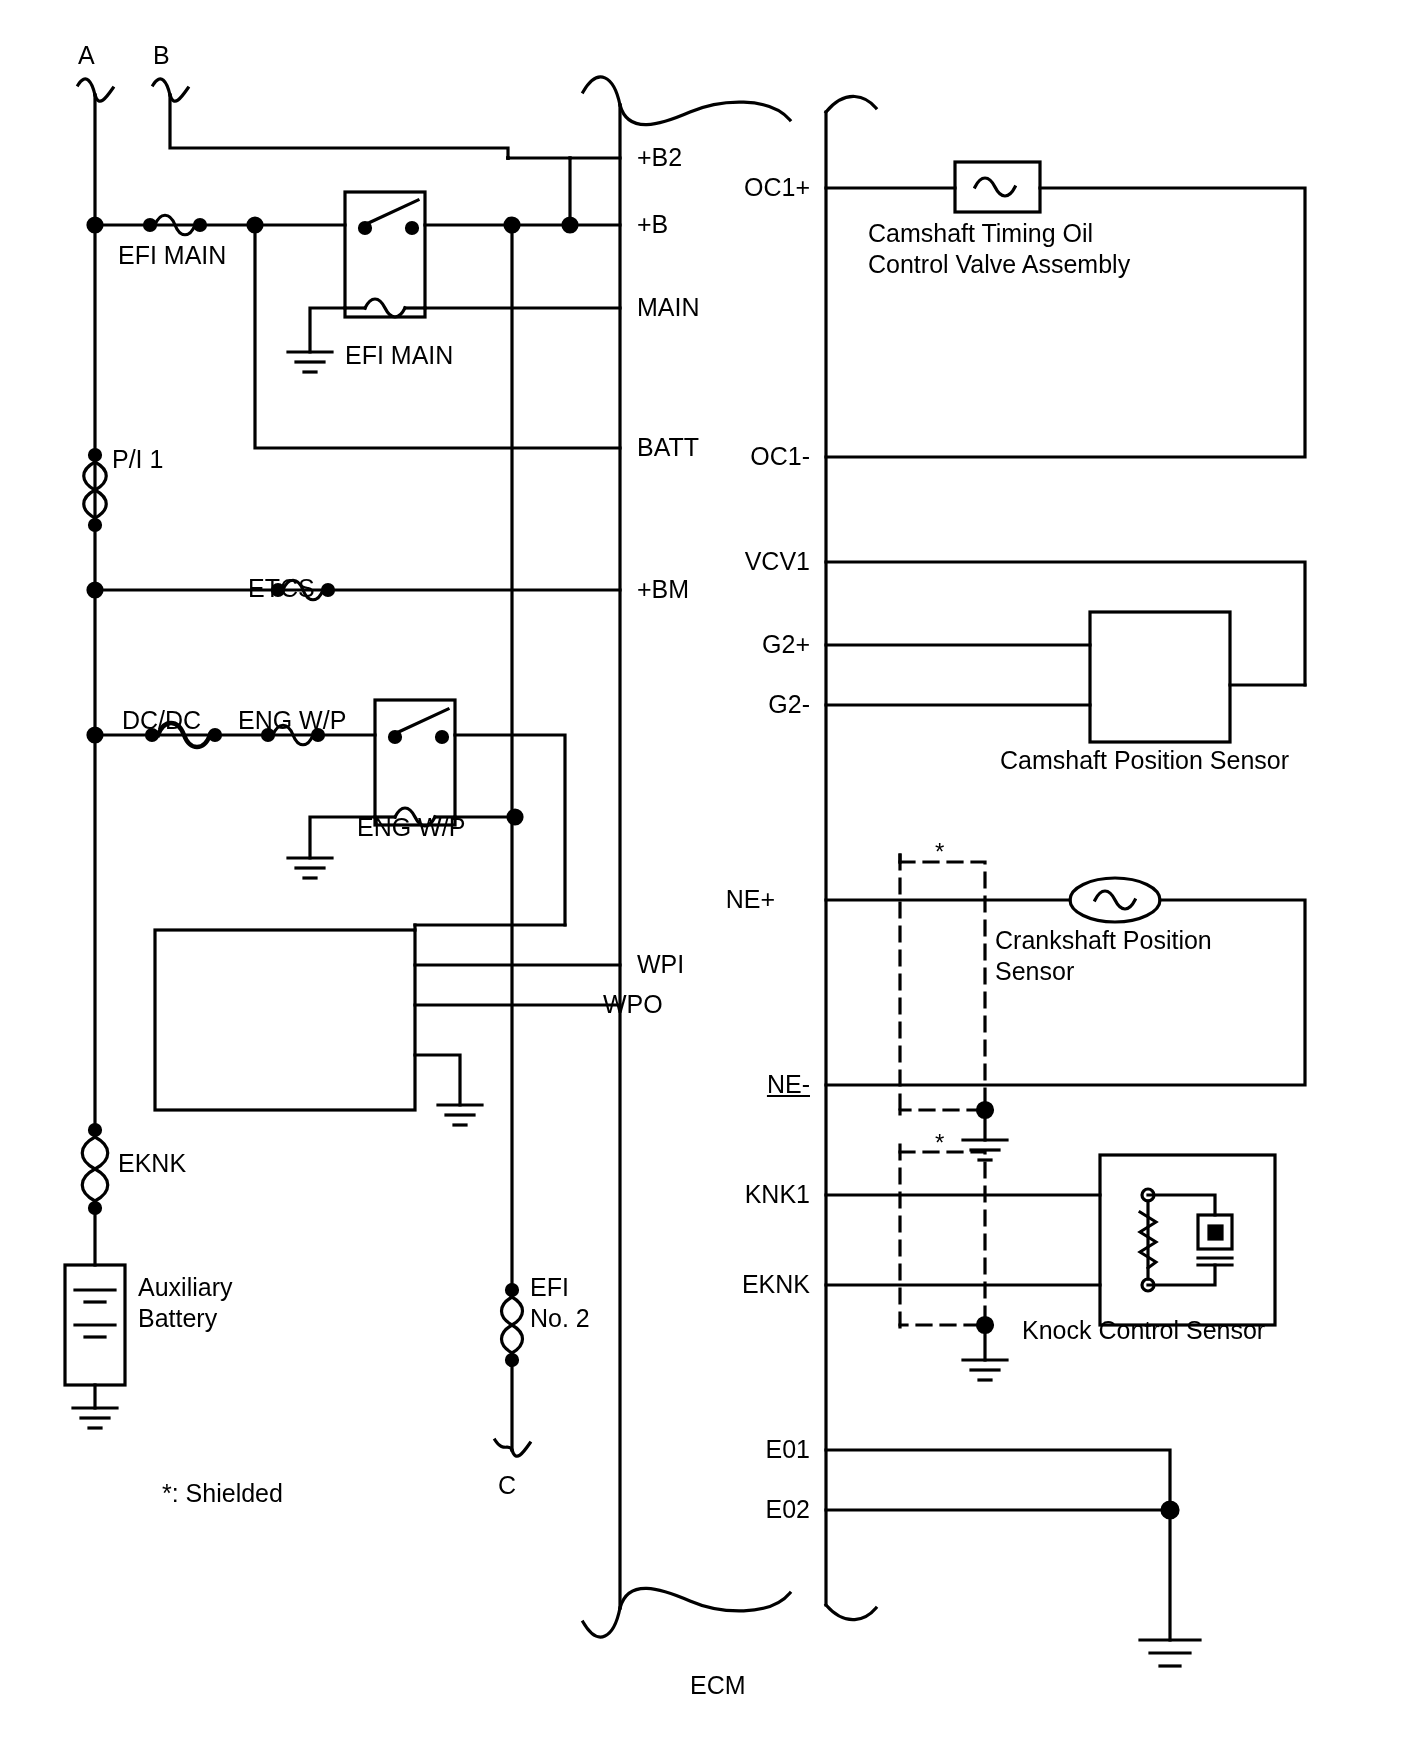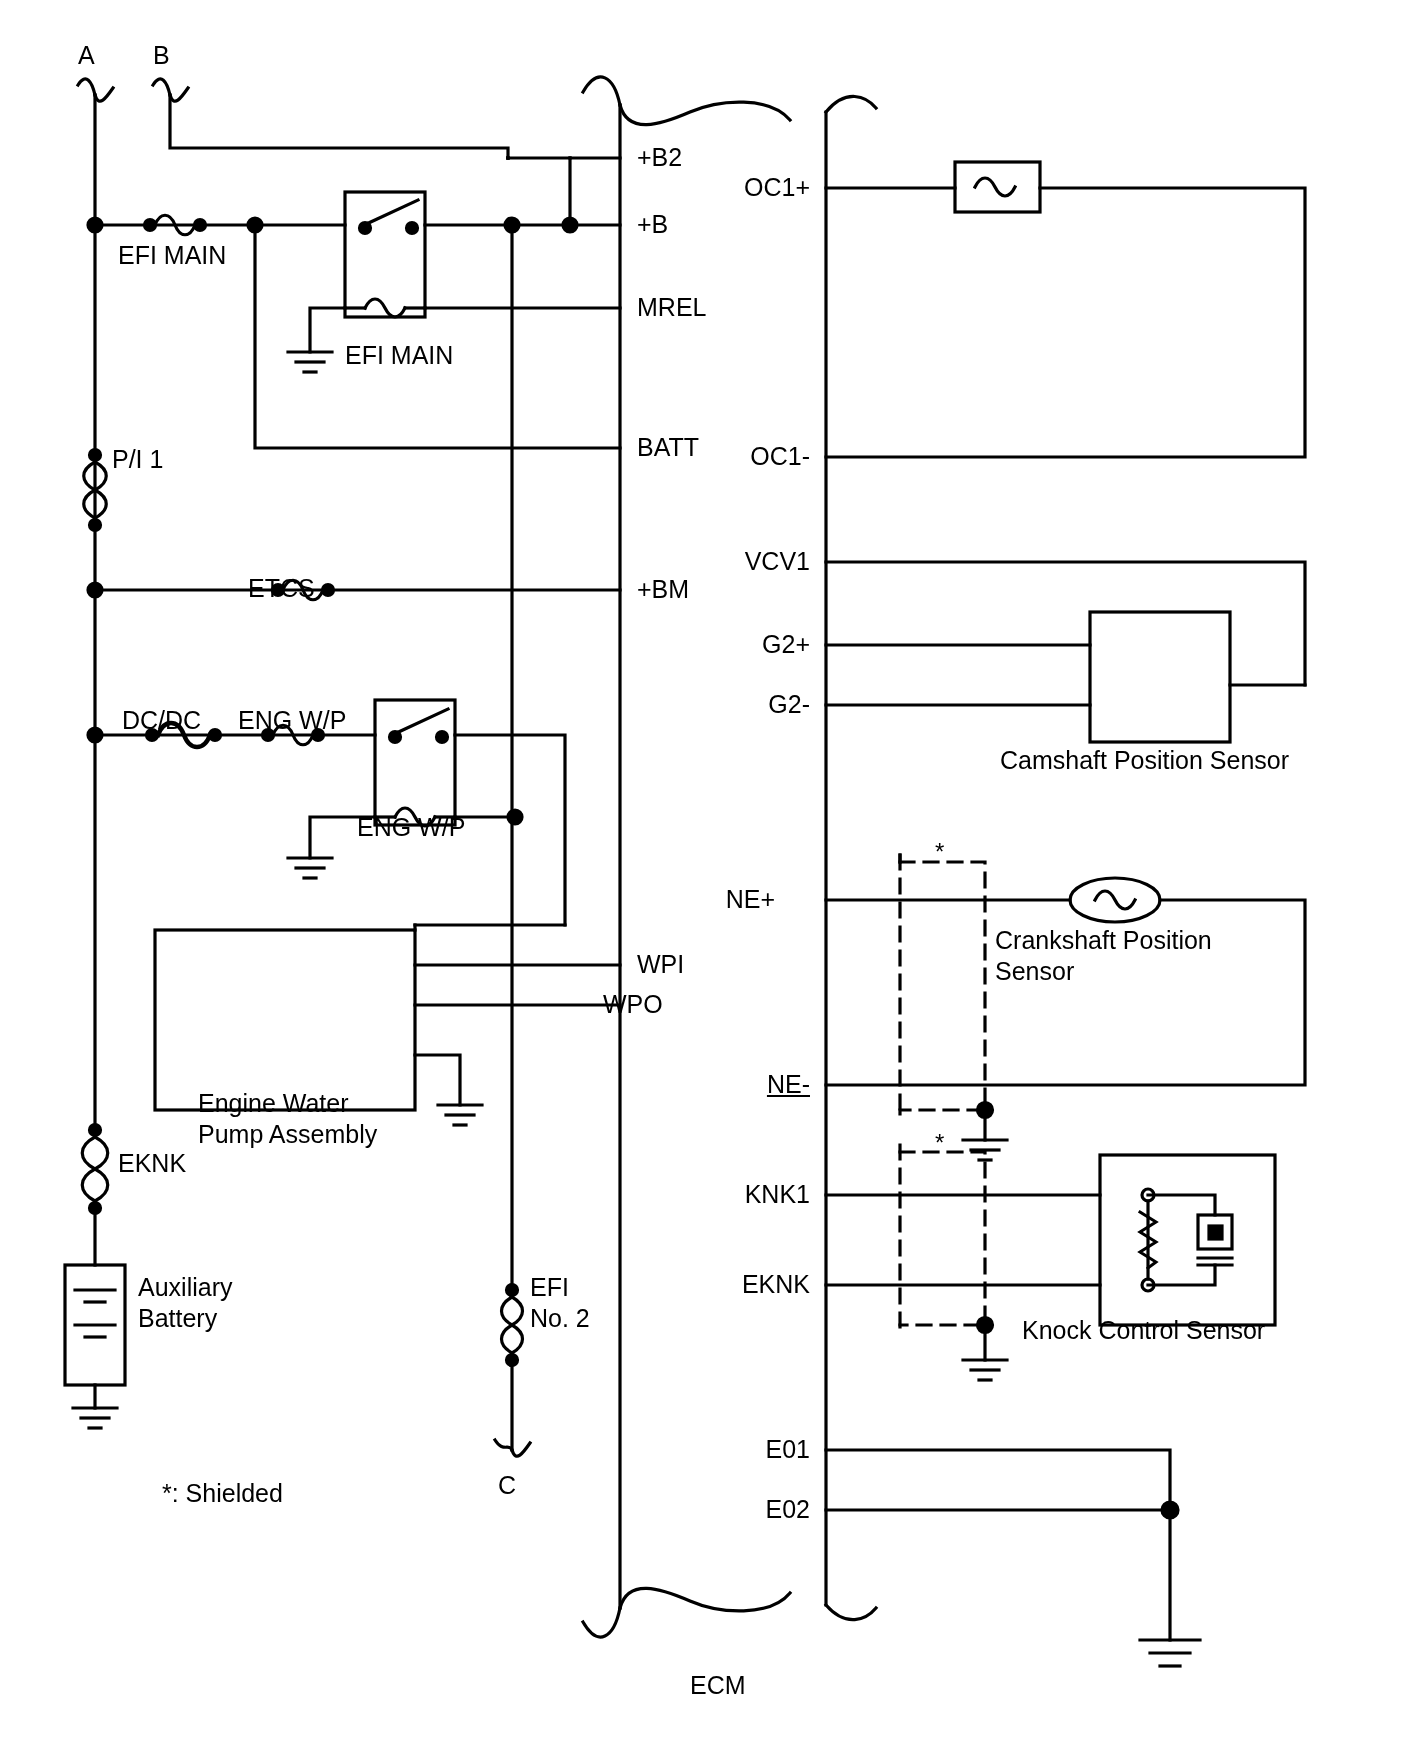--- a/index.html
+++ b/index.html
@@ -331,6 +331,8 @@
 No. 2</div>
   <div class="lbl" style="left:498px; top:1470px;">C</div>
 
+  <div class="lbl" style="left:868px; top:218px;">Camshaft Timing Oil
+Control Valve Assembly</div>
   <div class="lbl" style="left:1000px; top:745px;">Camshaft Position Sensor</div>
   <div class="lbl" style="left:995px; top:925px;">Crankshaft Position
 Sensor</div>

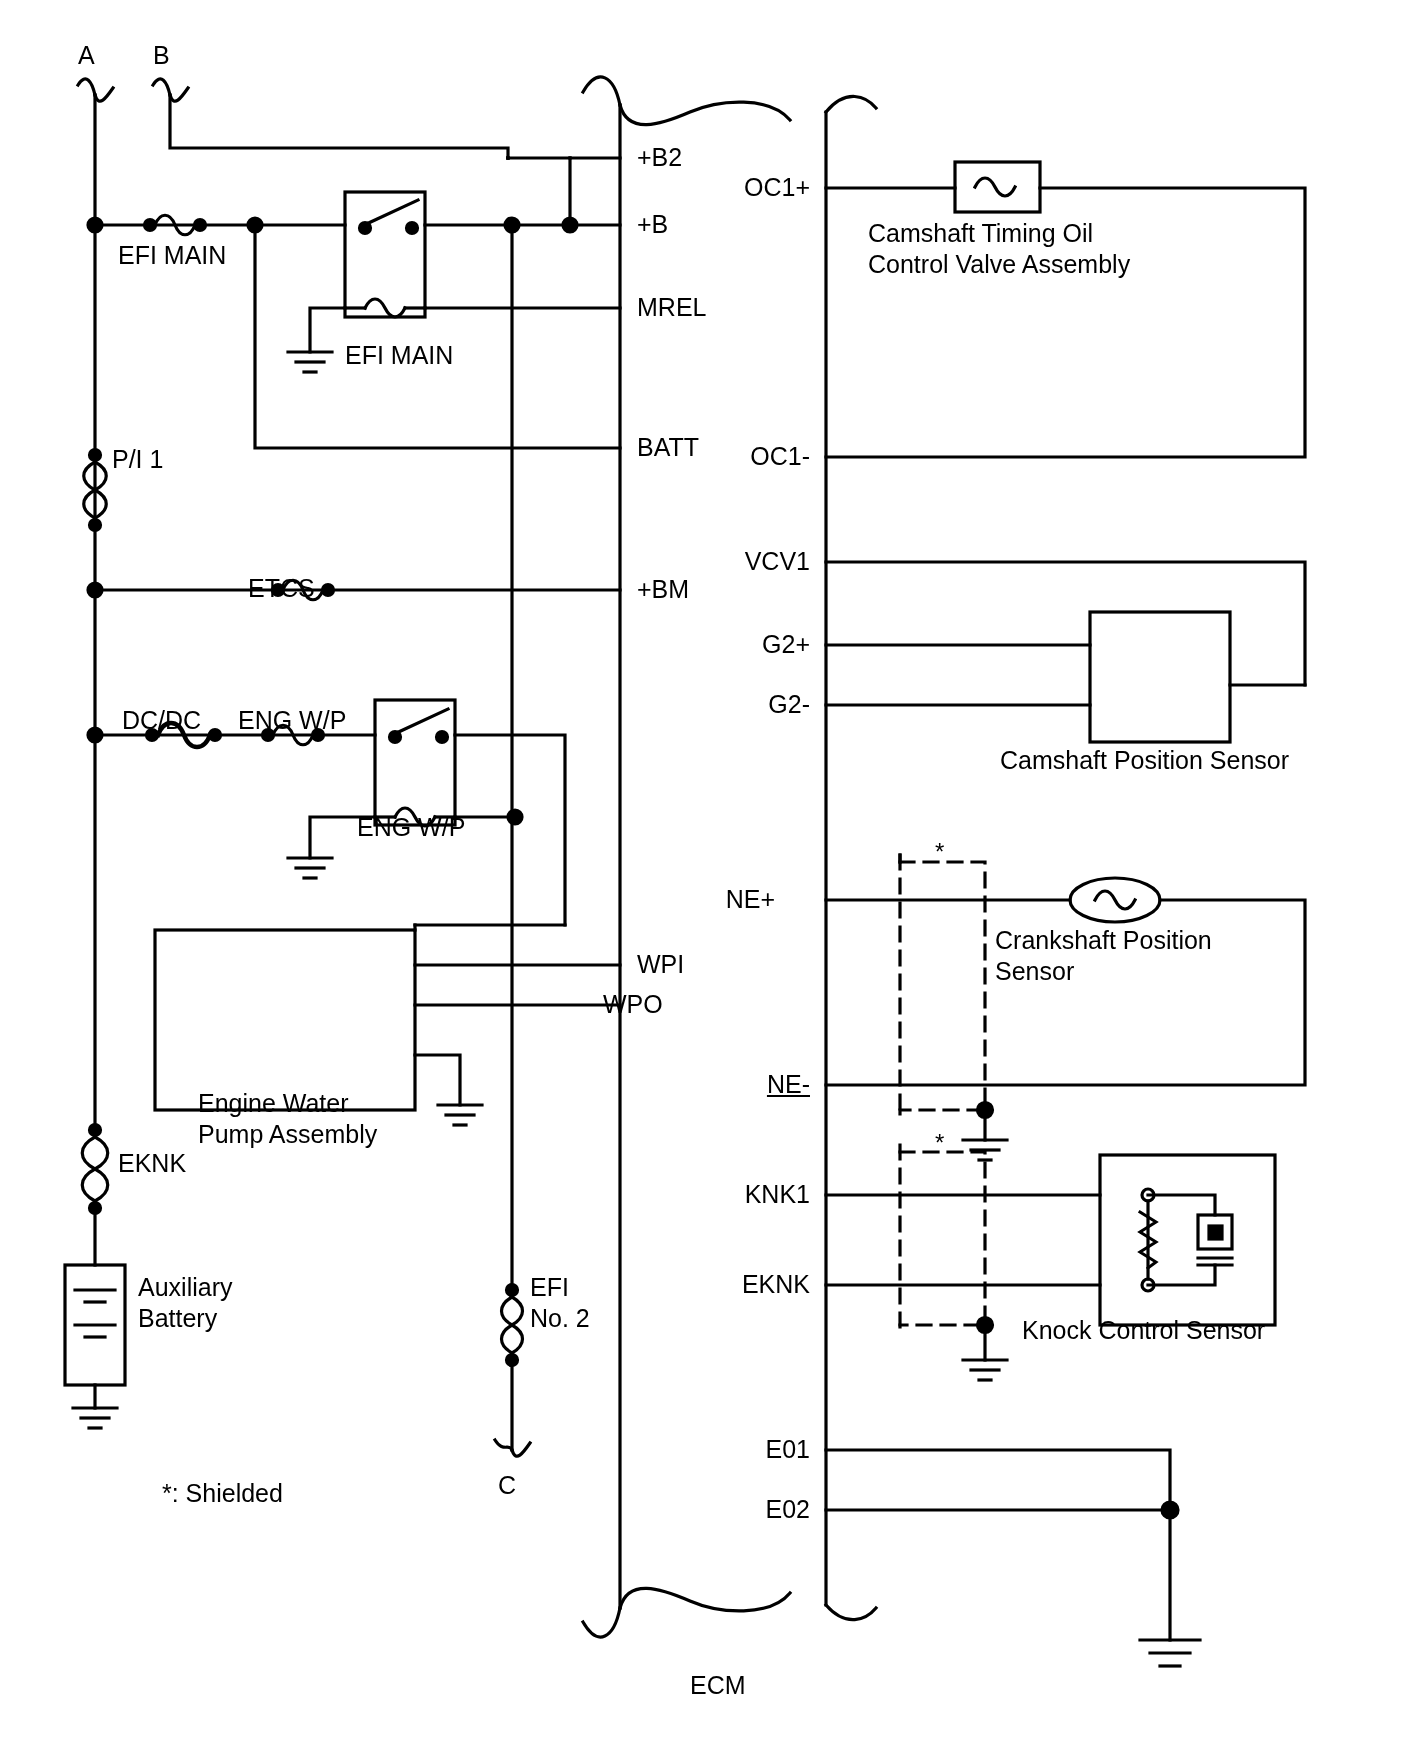--- a/index.html
+++ b/index.html
@@ -297,7 +297,7 @@
 
   <div class="lbl" style="left:637px; top:142px;">+B2</div>
   <div class="lbl" style="left:637px; top:209px;">+B</div>
-  <div class="lbl" style="left:637px; top:292px;">MREL</div>
+  <div class="lbl" style="left:637px; top:292px;">MAIN</div>
   <div class="lbl" style="left:637px; top:432px;">BATT</div>
   <div class="lbl" style="left:637px; top:574px;">+BM</div>
   <div class="lbl" style="left:637px; top:949px;">WPI</div>

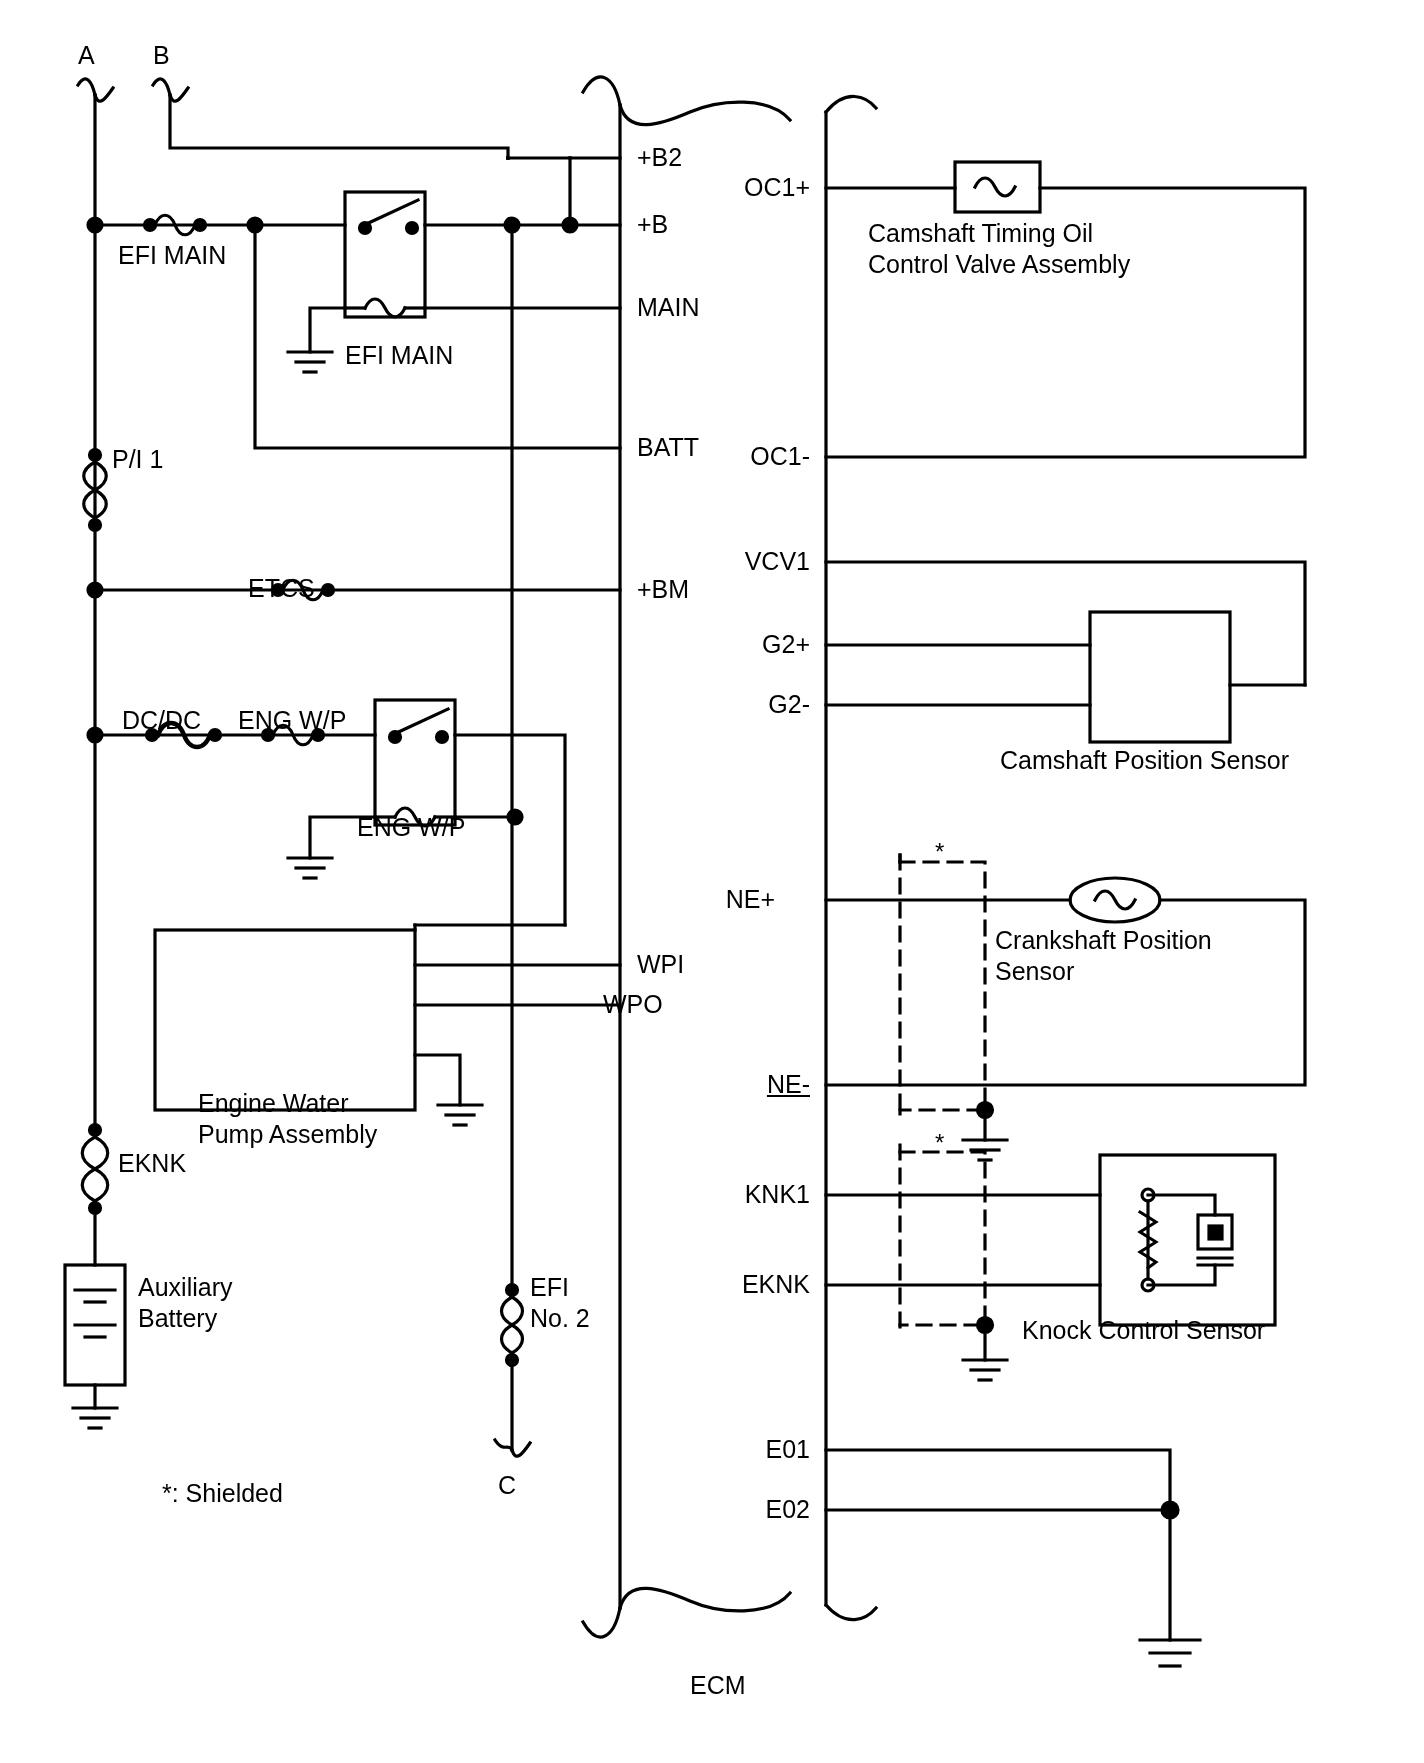--- a/index.html
+++ b/index.html
@@ -322,8 +322,6 @@
   <div class="lbl" style="left:122px; top:705px;">DC/DC</div>
   <div class="lbl" style="left:238px; top:705px;">ENG W/P</div>
   <div class="lbl" style="left:357px; top:812px;">ENG W/P</div>
-  <div class="lbl" style="left:198px; top:1088px;">Engine Water
-Pump Assembly</div>
   <div class="lbl" style="left:118px; top:1148px;">EKNK</div>
   <div class="lbl" style="left:138px; top:1272px;">Auxiliary
 Battery</div>

